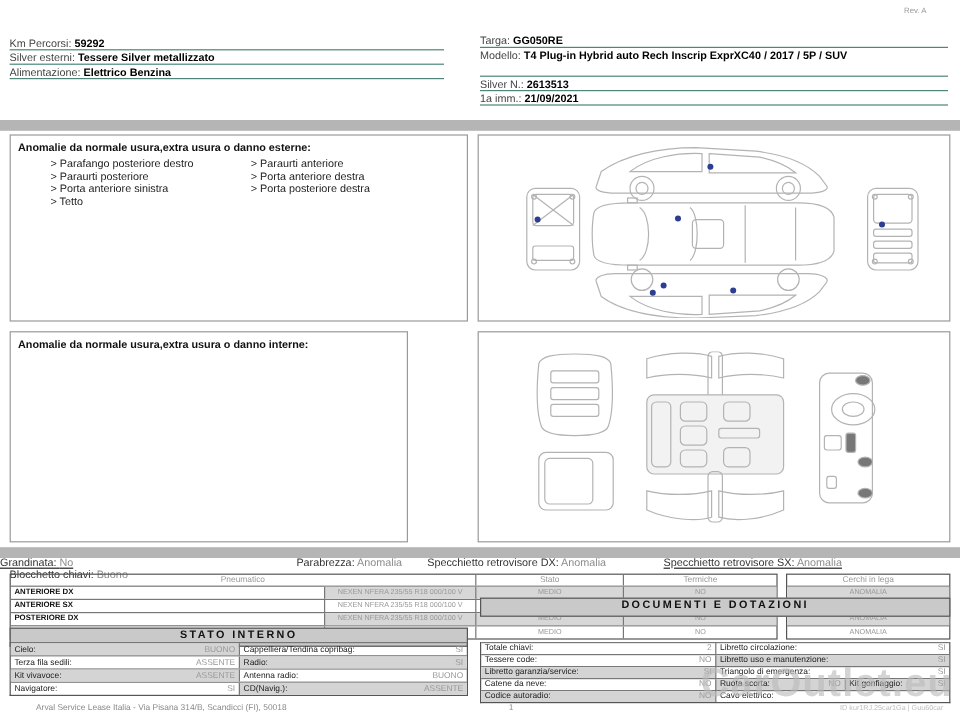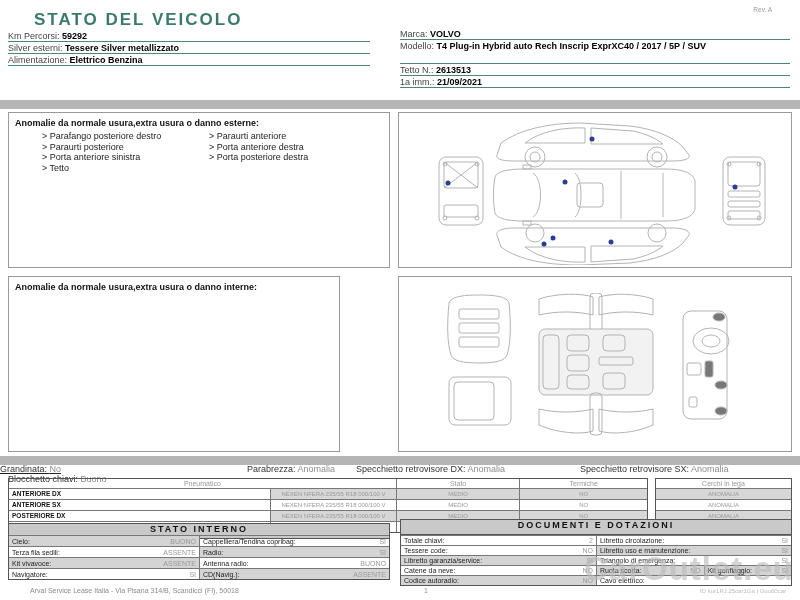--- a/index.html
+++ b/index.html
@@ -85,7 +85,6 @@
 
 <div class="page">
 
-  <div class="title">STATO DEL VEICOLO</div>
   <div class="rev">Rev. A</div>
 
   <div class="kv-block kv-left" id="kv-left">

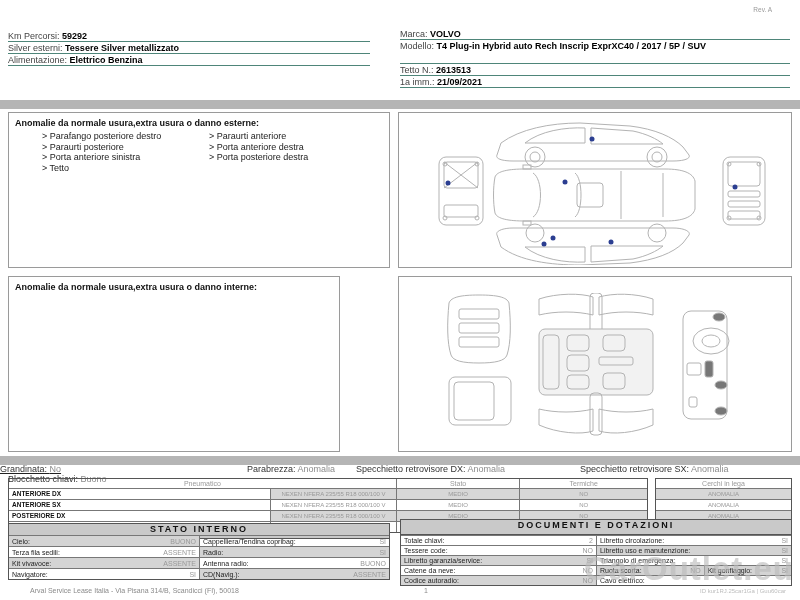--- a/index.html
+++ b/index.html
@@ -93,6 +93,7 @@
       <div class="kv-row"><span class="kv-label">Alimentazione: </span><span class="kv-value">Elettrico Benzina</span></div>
     </div>
   <div class="kv-block kv-right" id="kv-right">
+      <div class="kv-row"><span class="kv-label">Targa: </span><span class="kv-value">GG050RE</span></div>
       <div class="kv-row"><span class="kv-label">Marca: </span><span class="kv-value">VOLVO</span></div>
       <div class="kv-row tall"><span class="kv-label">Modello: </span><span class="kv-value">T4 Plug-in Hybrid auto Rech Inscrip ExprXC40 / 2017 / 5P / SUV</span></div>
       <div class="kv-row"><span class="kv-label">Tetto N.: </span><span class="kv-value">2613513</span></div>

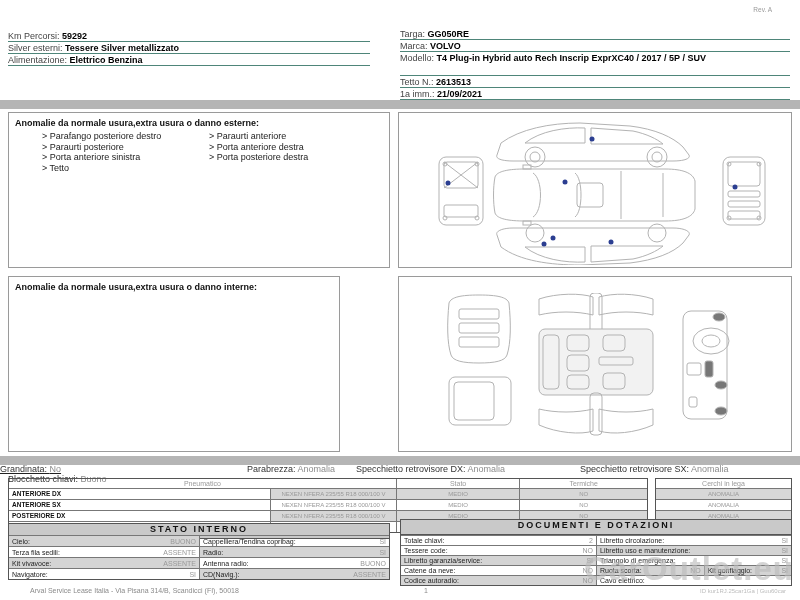--- a/index.html
+++ b/index.html
@@ -94,7 +94,6 @@
     </div>
   <div class="kv-block kv-right" id="kv-right">
       <div class="kv-row"><span class="kv-label">Targa: </span><span class="kv-value">GG050RE</span></div>
-      <div class="kv-row"><span class="kv-label">Marca: </span><span class="kv-value">VOLVO</span></div>
       <div class="kv-row tall"><span class="kv-label">Modello: </span><span class="kv-value">T4 Plug-in Hybrid auto Rech Inscrip ExprXC40 / 2017 / 5P / SUV</span></div>
       <div class="kv-row"><span class="kv-label">Tetto N.: </span><span class="kv-value">2613513</span></div>
       <div class="kv-row"><span class="kv-label">1a imm.: </span><span class="kv-value">21/09/2021</span></div>

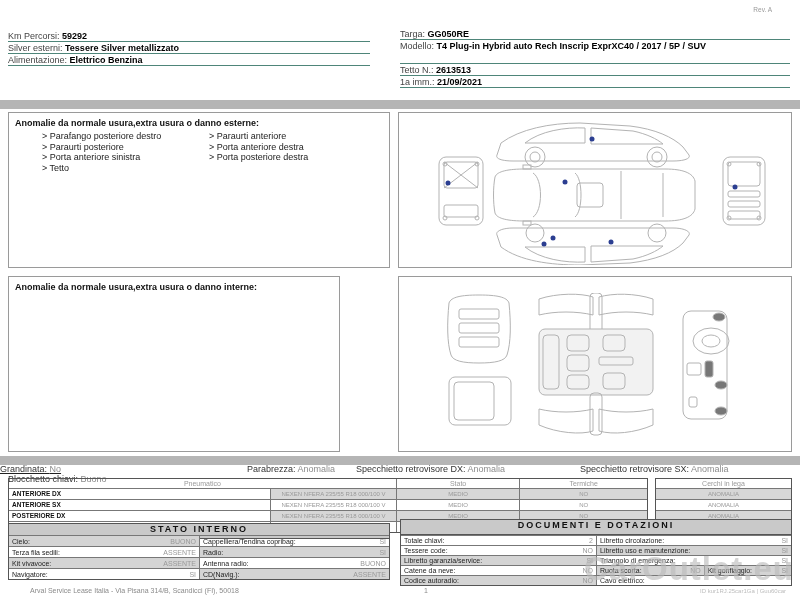--- a/index.html
+++ b/index.html
@@ -95,7 +95,7 @@
   <div class="kv-block kv-right" id="kv-right">
       <div class="kv-row"><span class="kv-label">Targa: </span><span class="kv-value">GG050RE</span></div>
       <div class="kv-row tall"><span class="kv-label">Modello: </span><span class="kv-value">T4 Plug-in Hybrid auto Rech Inscrip ExprXC40 / 2017 / 5P / SUV</span></div>
-      <div class="kv-row"><span class="kv-label">Tetto N.: </span><span class="kv-value">2613513</span></div>
+      <div class="kv-row"><span class="kv-label">Silver N.: </span><span class="kv-value">2613513</span></div>
       <div class="kv-row"><span class="kv-label">1a imm.: </span><span class="kv-value">21/09/2021</span></div>
     </div>
 

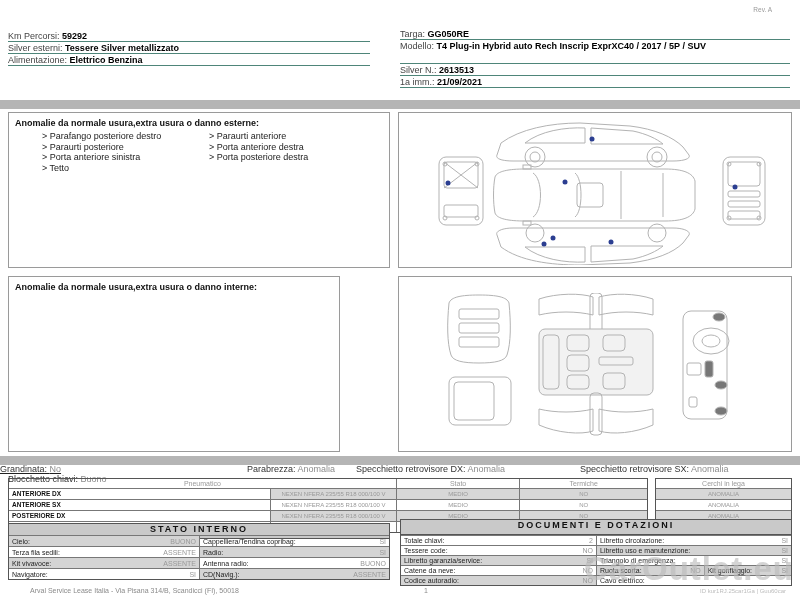--- a/index.html
+++ b/index.html
@@ -236,7 +236,7 @@
       <span class="sum-item" style="left: 8px; top: 474px;"><span class="sum-label">Blocchetto chiavi: </span><span class="sum-value">Buono</span></span>
       <span class="sum-item" style="left: 247px; top: 464px;"><span class="sum-label">Parabrezza: </span><span class="sum-value">Anomalia</span></span>
       <span class="sum-item" style="left: 356px; top: 464px;"><span class="sum-label">Specchietto retrovisore DX: </span><span class="sum-value">Anomalia</span></span>
-      <span class="sum-item" style="left: 580px; top: 464px;"><span class="sum-label">Specchietto retrovisore SX: </span><span class="sum-value">Anomalia</span></span>
+      <span class="sum-item" style="left: 553px; top: 464px; text-decoration: underline;"><span class="sum-label">Specchietto retrovisore SX: </span><span class="sum-value">Anomalia</span></span>
     </div>
 
   <div class="tbl" id="tires-main" style="left:8px; top:478px; width:640px;">

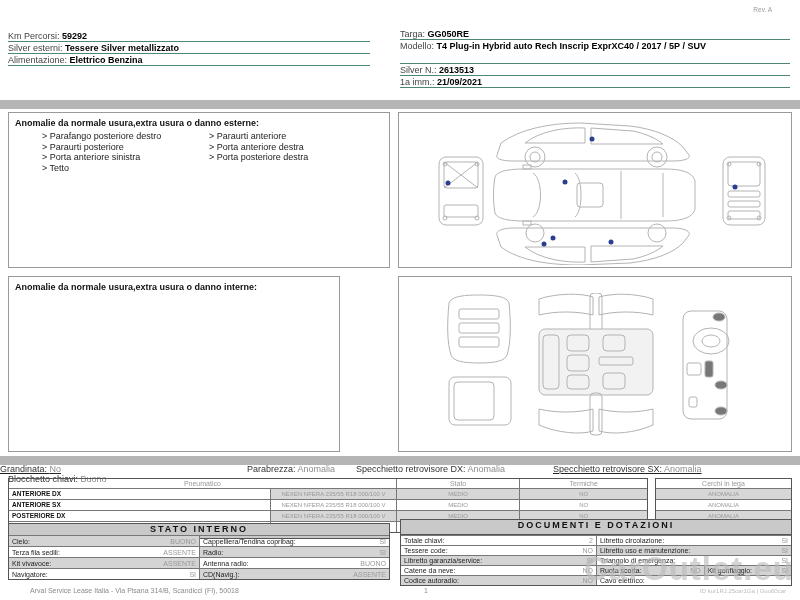--- a/index.html
+++ b/index.html
@@ -55,7 +55,7 @@
     font-size:9px; font-weight:bold; color:#111; text-align:center; line-height:11px;
     letter-spacing:2px; }
   .sec-left { left:8px; top:523px; width:382px; }
-  .sec-right { left:400px; top:519px; width:392px; }
+  .sec-right { left:400px; top:498px; width:392px; }
 
   .ct { position:absolute; border:1px solid #555; border-top:none; }
   .ct-left { left:8px; top:535px; width:382px; }

